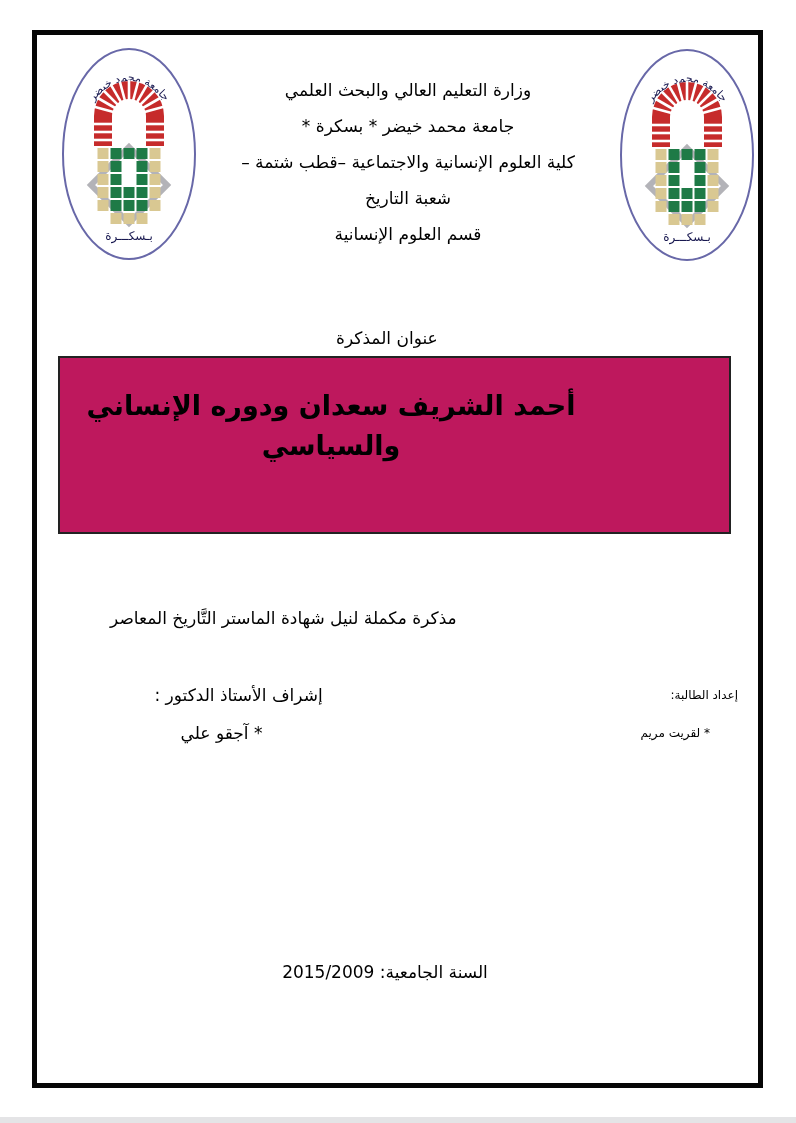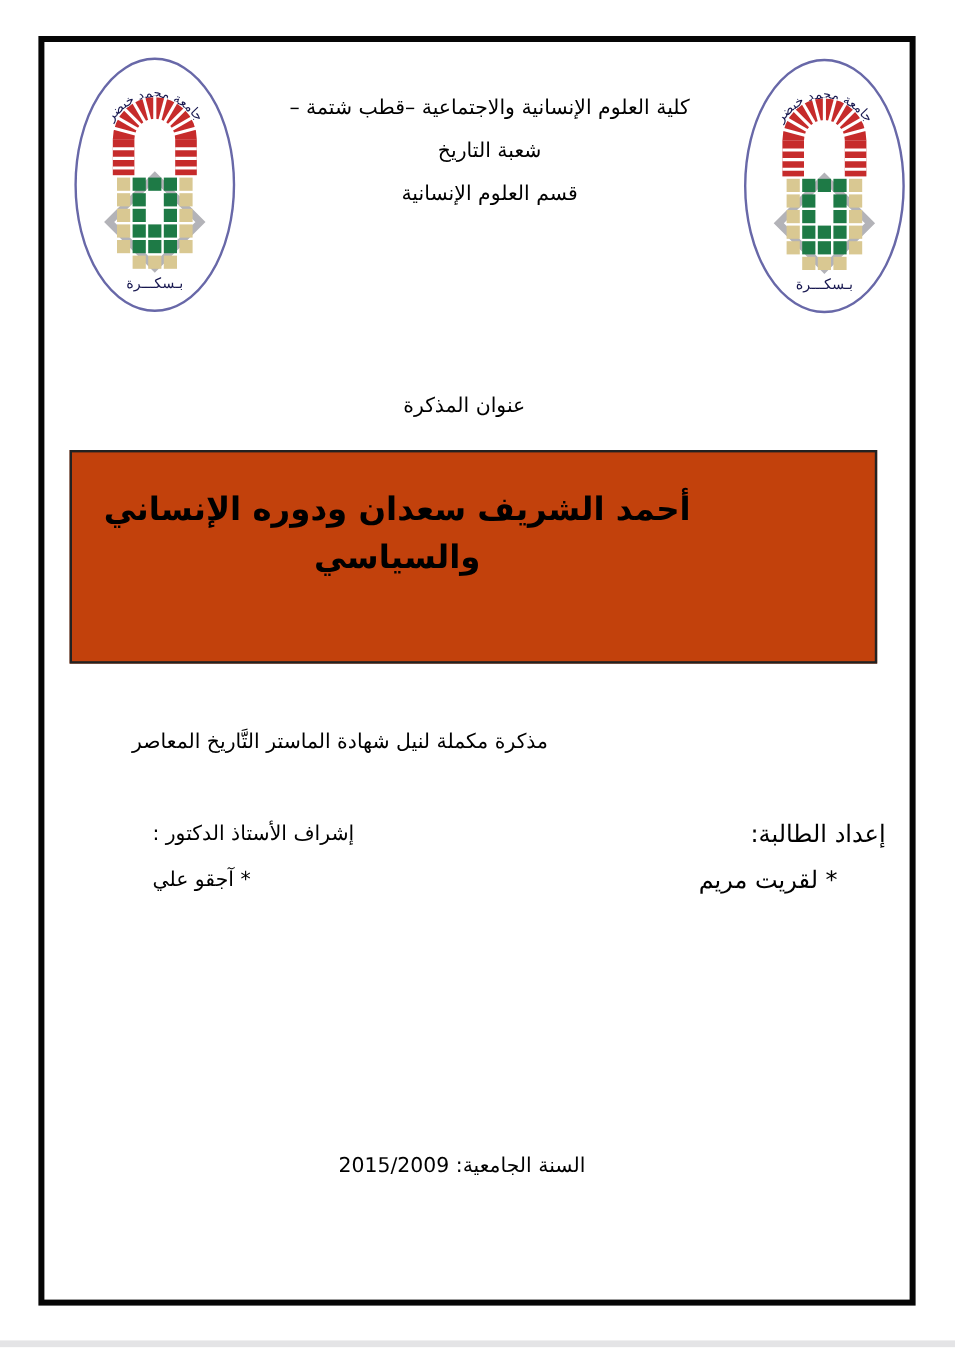--- a/index.html
+++ b/index.html
@@ -201,6 +201,7 @@
   </svg>
 
   <div class="header-block">
+    <div>وزارة التعليم العالي والبحث العلمي</div>
     <div>كلية العلوم الإنسانية والاجتماعية –قطب شتمة –</div>
     <div>شعبة التاريخ</div>
     <div>قسم العلوم الإنسانية</div>

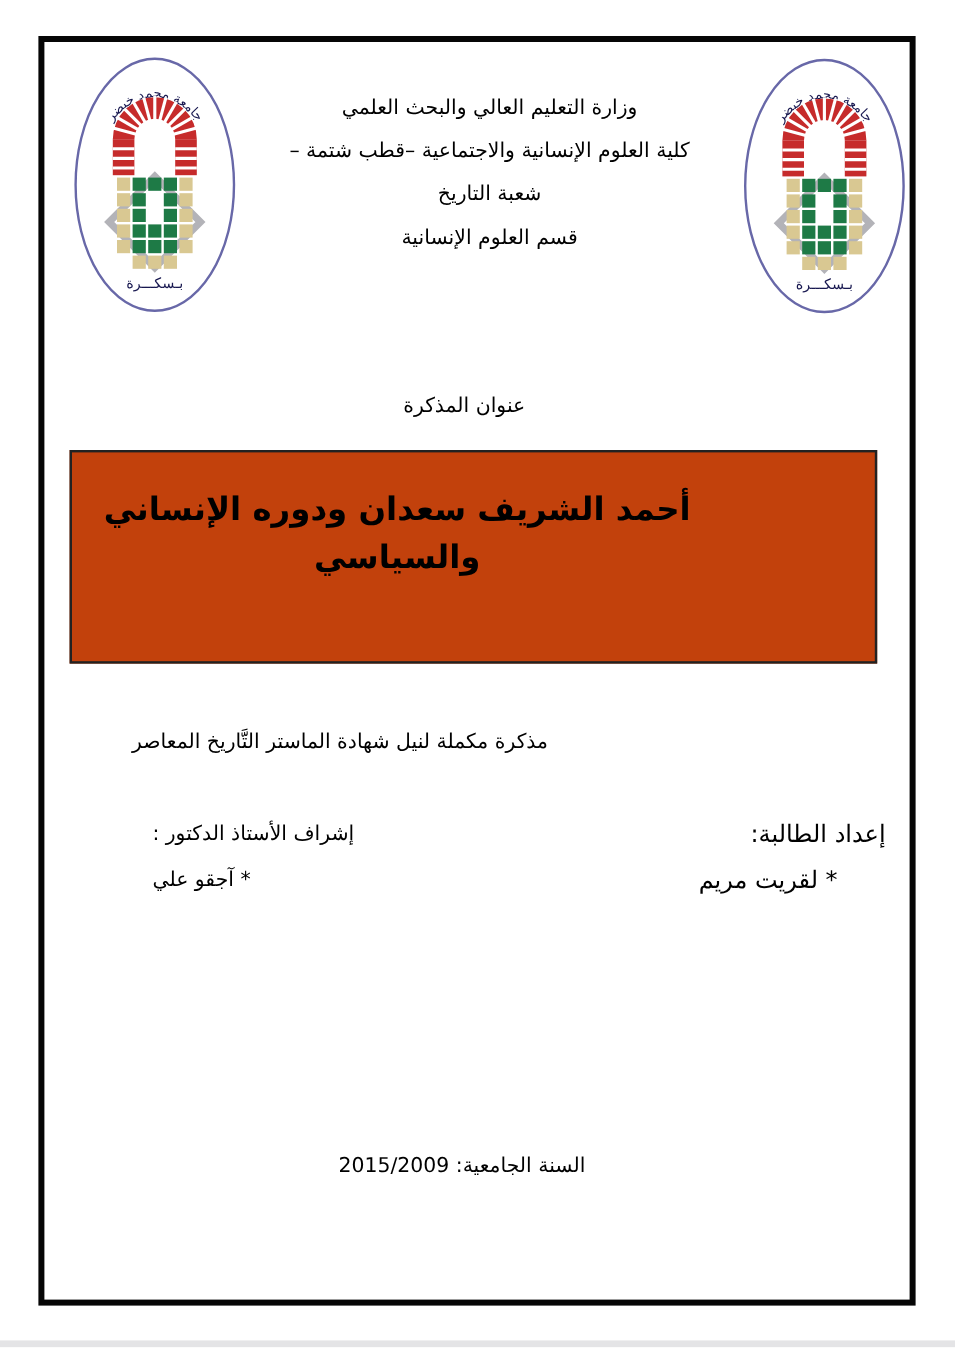--- a/index.html
+++ b/index.html
@@ -202,6 +202,7 @@
 
   <div class="header-block">
     <div>وزارة التعليم العالي والبحث العلمي</div>
+    <div>جامعة محمد خيضر * بسكرة *</div>
     <div>كلية العلوم الإنسانية والاجتماعية –قطب شتمة –</div>
     <div>شعبة التاريخ</div>
     <div>قسم العلوم الإنسانية</div>

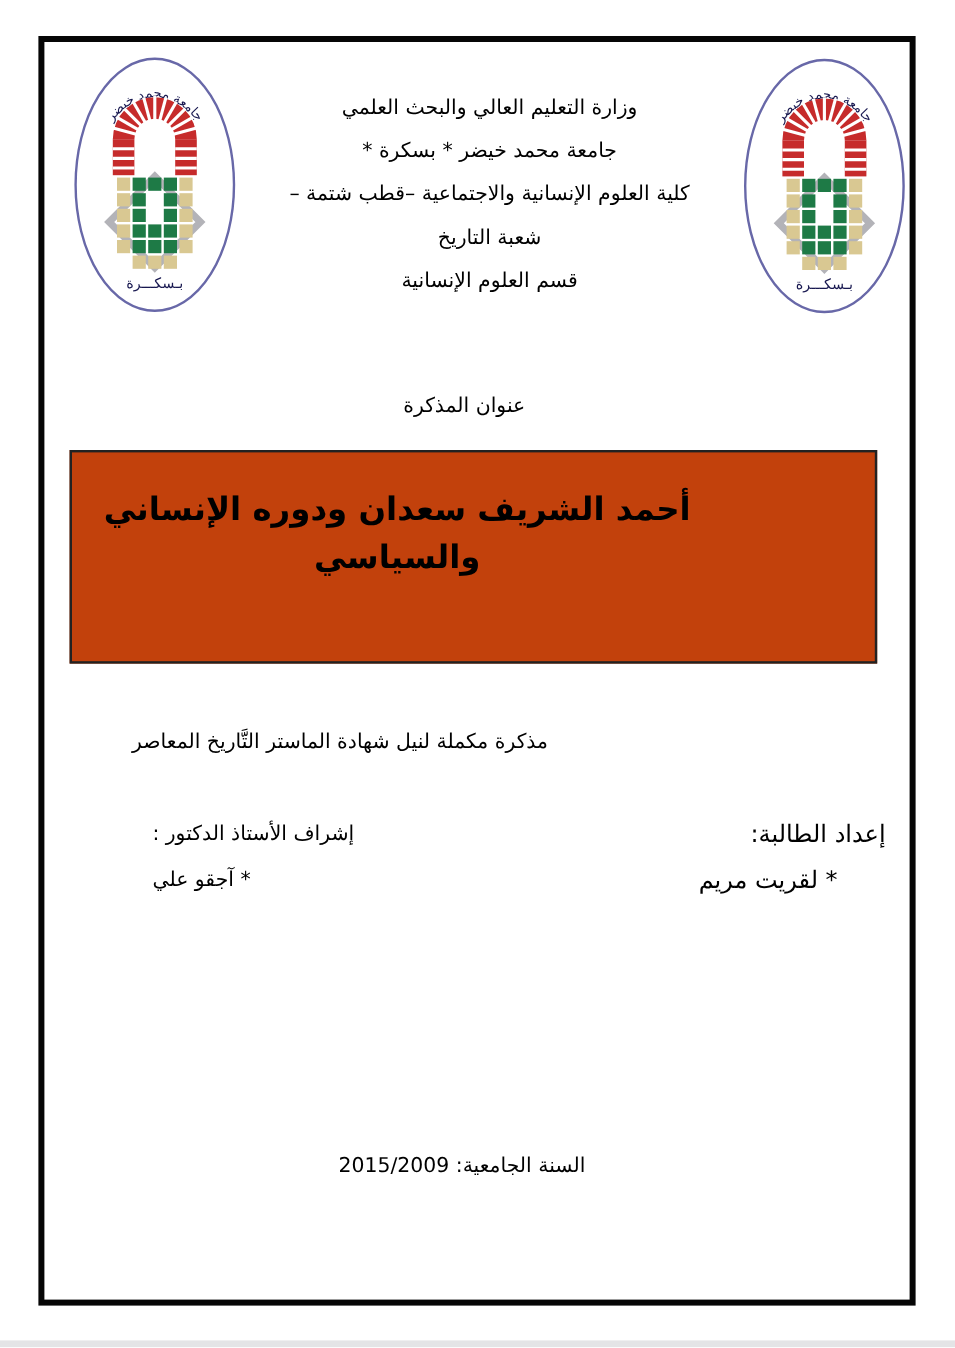--- a/index.html
+++ b/index.html
@@ -30,8 +30,8 @@
     direction:rtl; text-align:left; font-size:17px; line-height:36px;
   }
   .title-box {
-    position:absolute; left:58px; top:375px; width:673px; height:178px;
-    border:2px solid #222222; background:#c2410c;
+    position:absolute; left:58px; top:356px; width:673px; height:178px;
+    border:2px solid #222222; background:#be185d;
   }
   .title-text {
     direction:rtl; text-align:center;

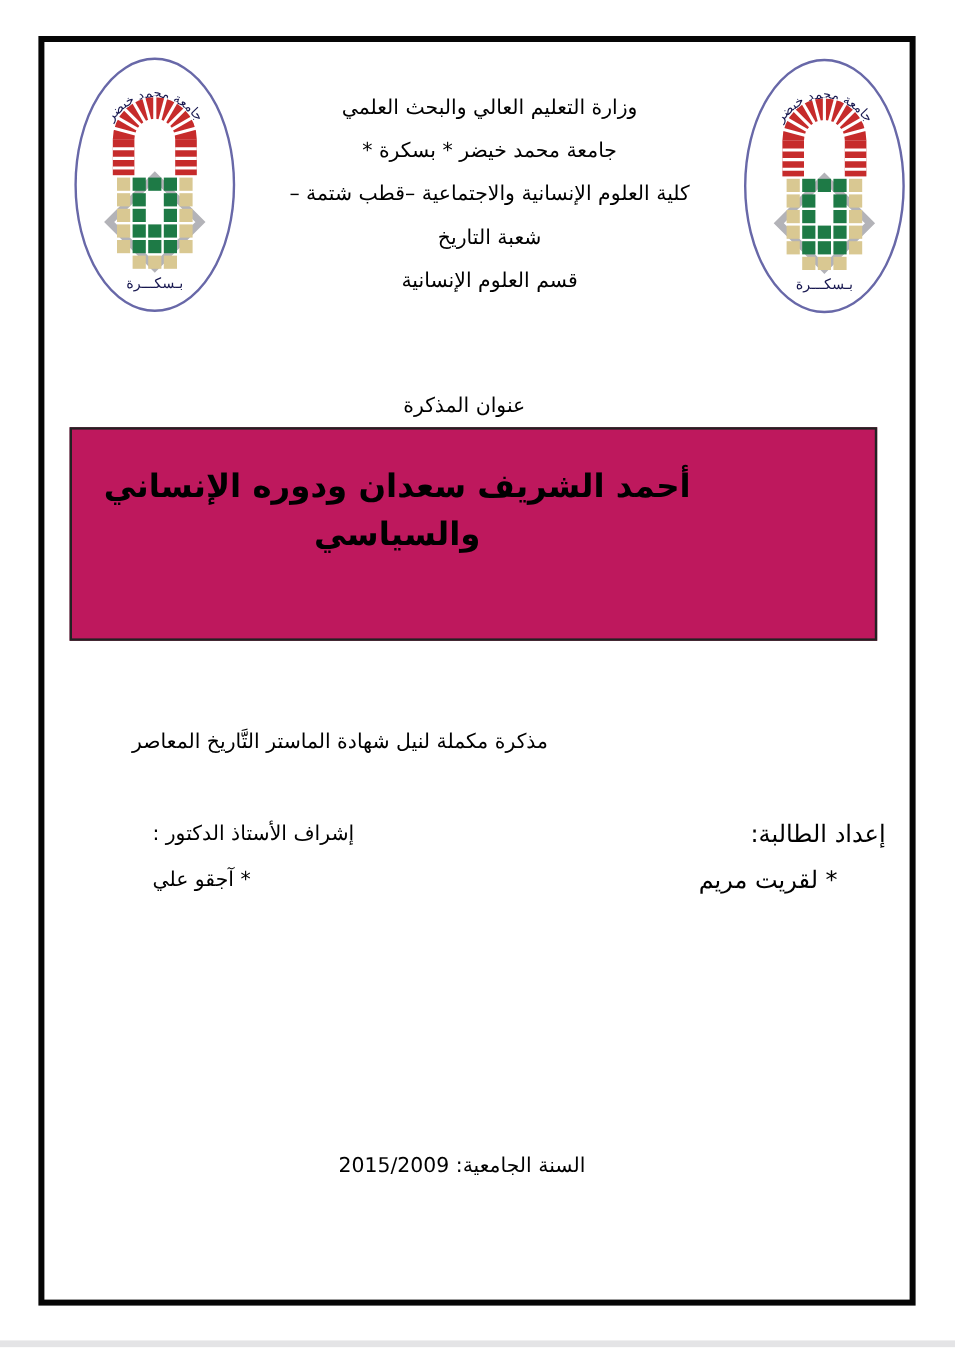--- a/index.html
+++ b/index.html
@@ -48,7 +48,7 @@
   }
   .supervisor-col {
     position:absolute; top:676px; left:127px; width:223px;
-    direction:rtl; text-align:left; font-size:17px; line-height:38px;
+    direction:rtl; text-align:center; font-size:17px; line-height:38px;
   }
   .student-name   { display:block; margin-right:40px; }
   .supervisor-name{ display:block; margin-right:34px; }

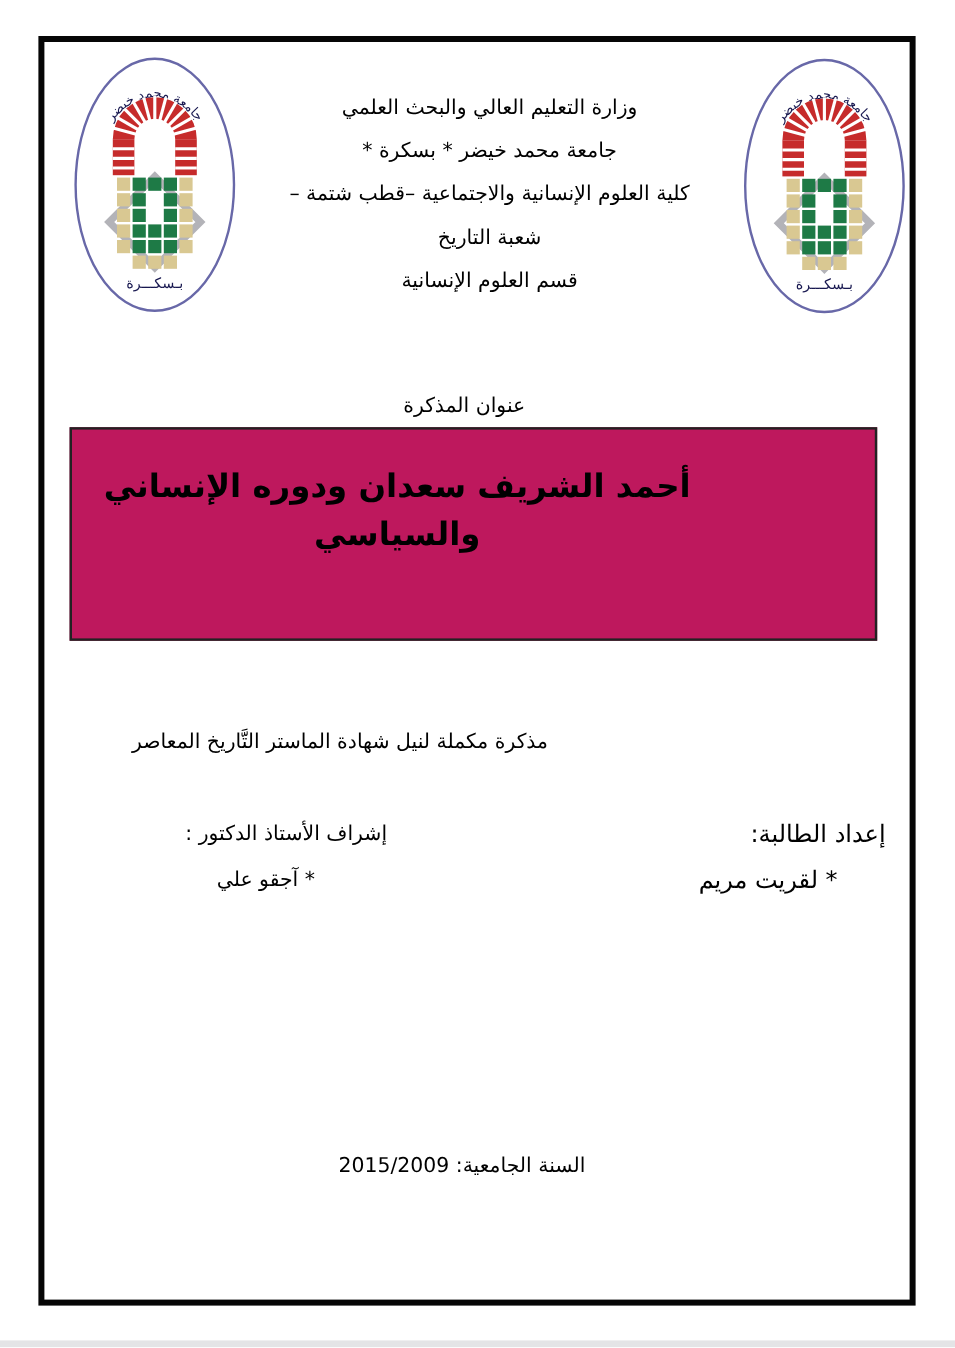--- a/index.html
+++ b/index.html
@@ -44,7 +44,7 @@
   }
   .student-col {
     position:absolute; top:676px; right:58px;
-    direction:rtl; text-align:right; font-size:20px; line-height:38px;
+    direction:rtl; text-align:right; font-size:12px; line-height:38px;
   }
   .supervisor-col {
     position:absolute; top:676px; left:127px; width:223px;

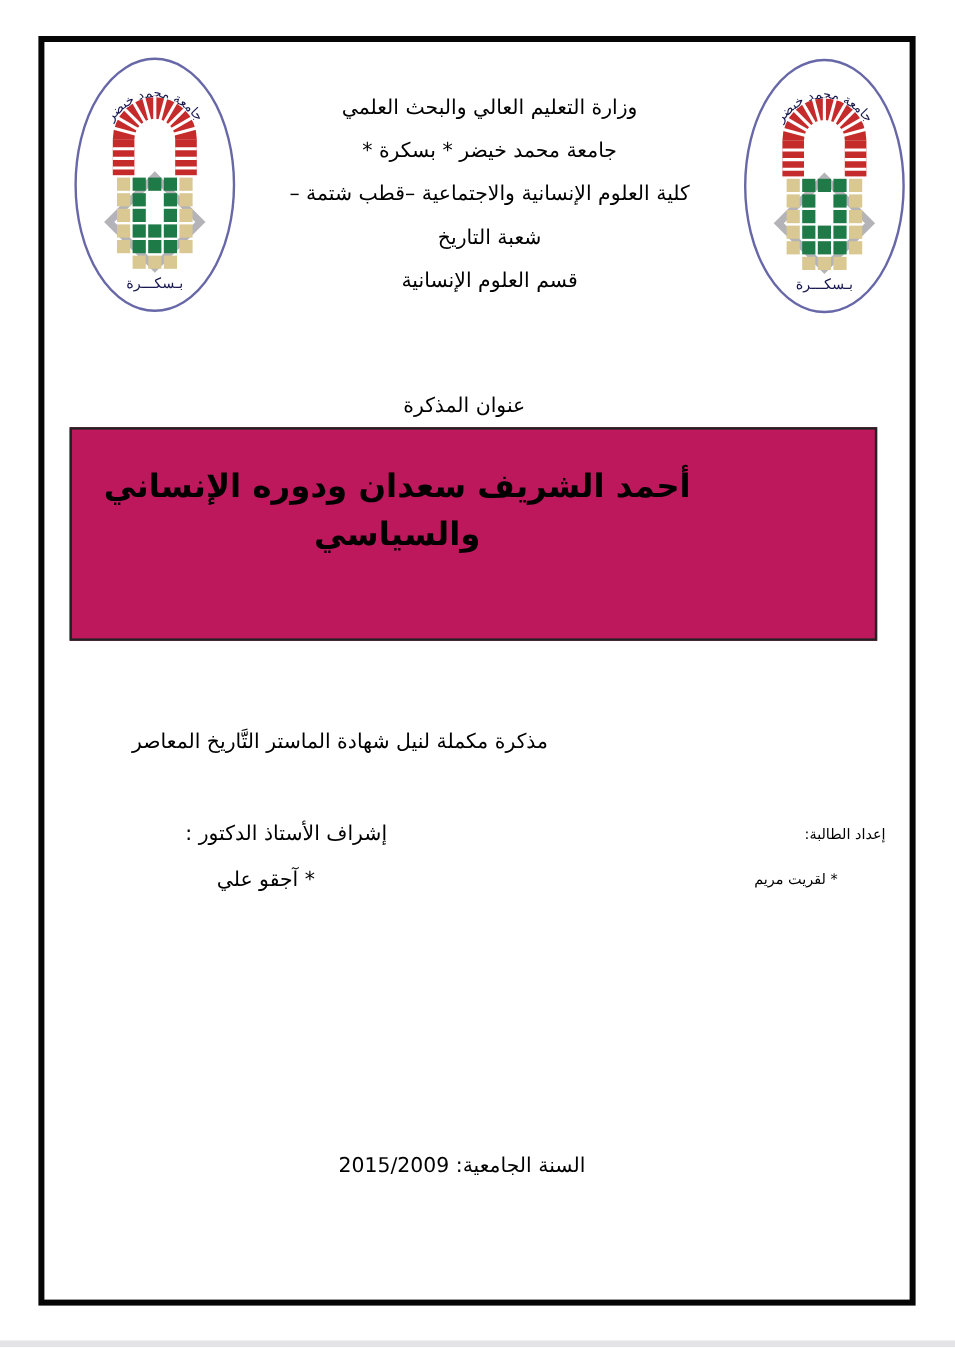--- a/index.html
+++ b/index.html
@@ -50,7 +50,7 @@
     position:absolute; top:676px; left:127px; width:223px;
     direction:rtl; text-align:center; font-size:17px; line-height:38px;
   }
-  .student-name   { display:block; margin-right:40px; }
+  .student-name   { display:block; margin-right:28px; }
   .supervisor-name{ display:block; margin-right:34px; }
   .footer-year {
     position:absolute; left:0; top:956px; width:770px;

